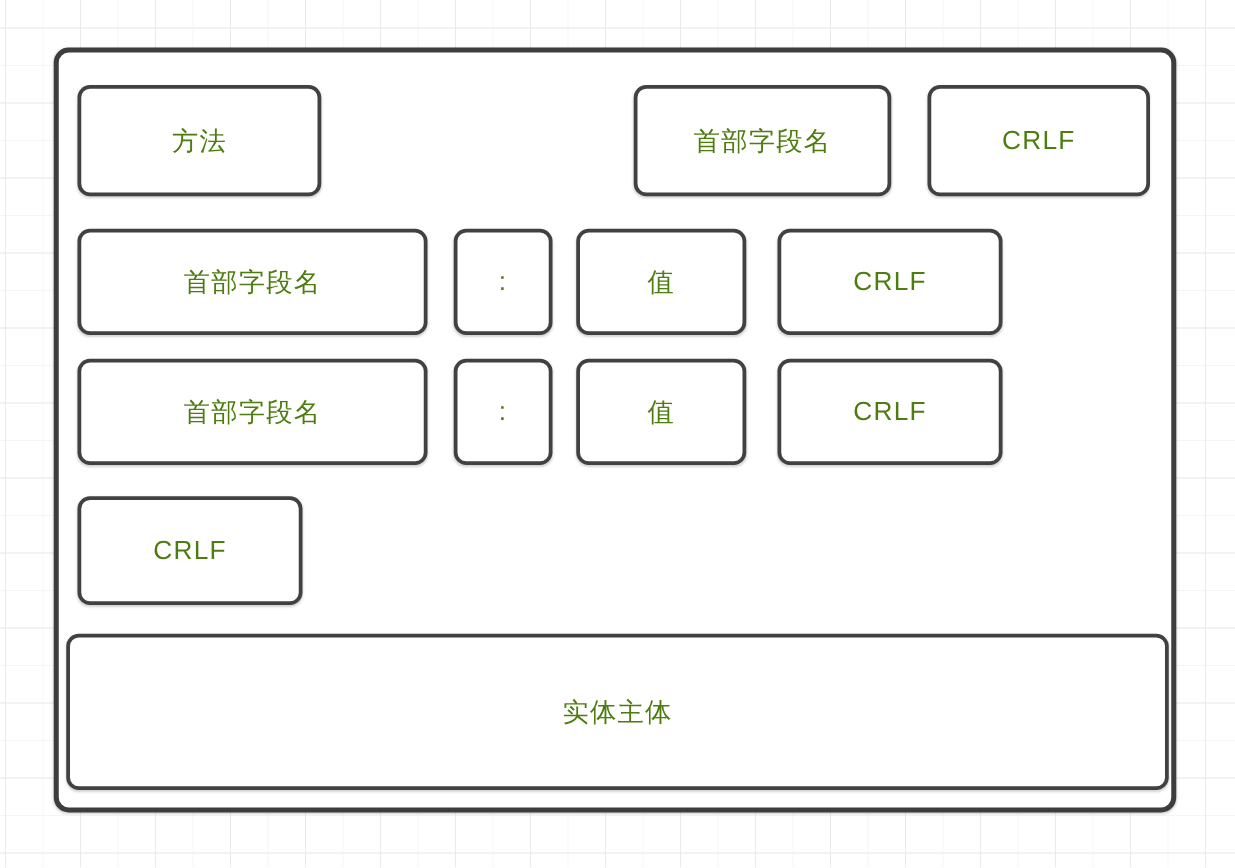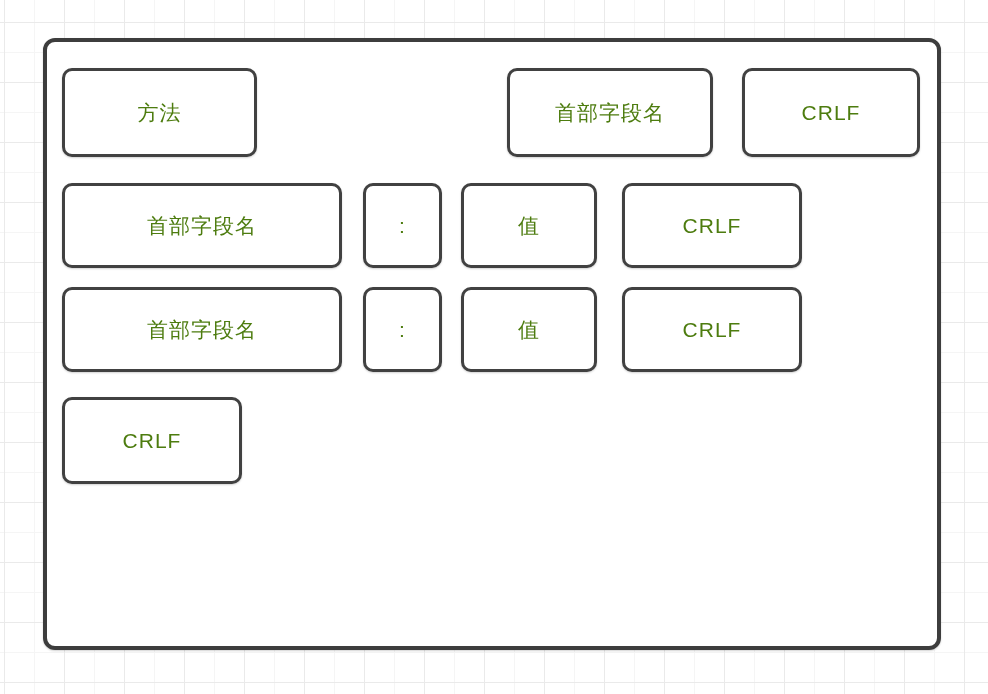--- a/index.html
+++ b/index.html
@@ -94,6 +94,7 @@
 
     <div class="node n-crlf4">CRLF</div>
 
+    <div class="node n-body">实体主体</div>
 
   </div>
 </div>

